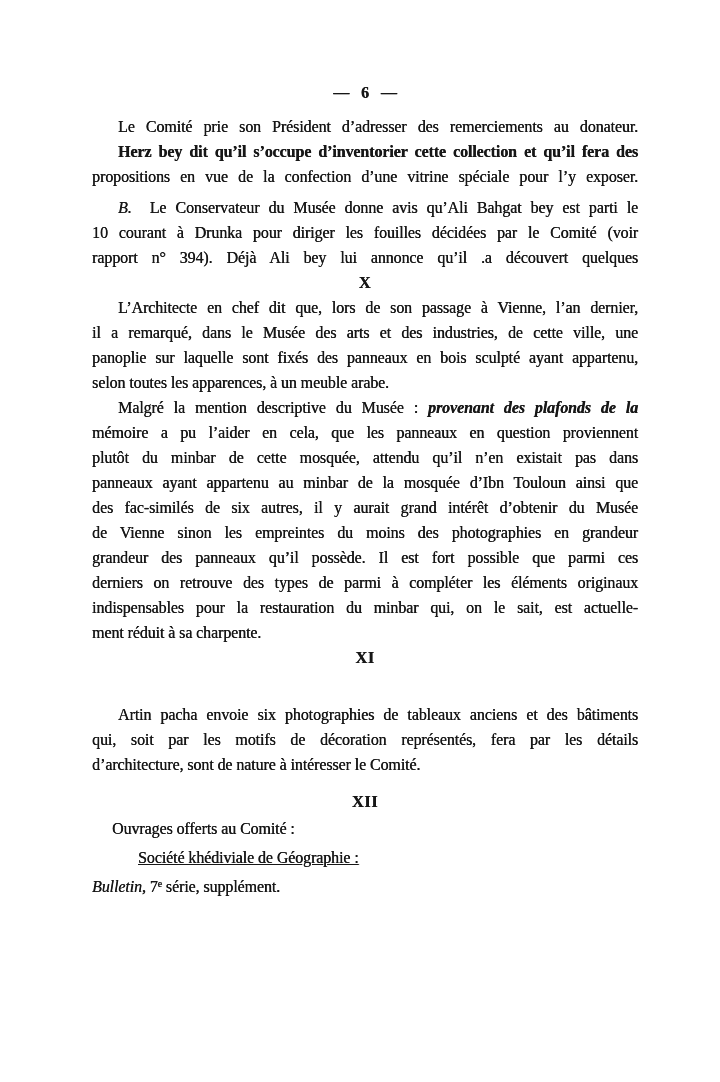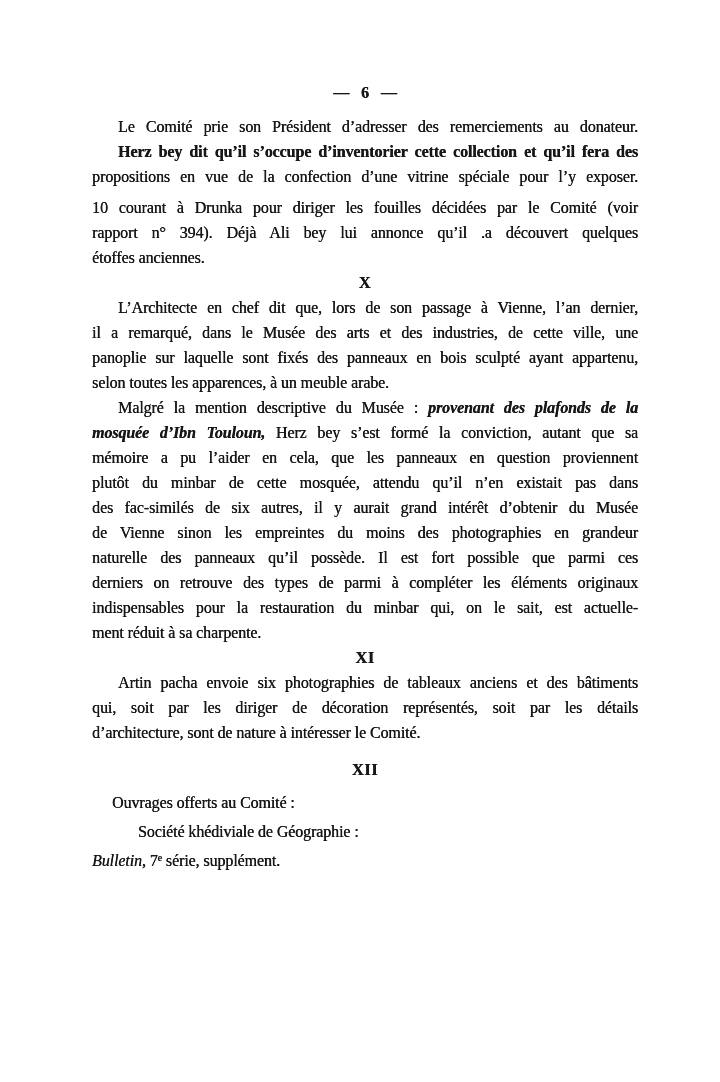--- a/index.html
+++ b/index.html
@@ -64,6 +64,7 @@
         <div class="line"><span>propositions en vue de la confection d’une vitrine spéciale pour l’y exposer.</span></div>
       </div>
       <div class="para" style="margin-top: 6px;">
+        <div class="line" style="text-indent: 26px;"><span class="it">B.</span><span>&nbsp;&nbsp;Le Conservateur du Musée donne avis qu’Ali Bahgat bey est parti le</span></div>
         <div class="line"><span>10 courant à Drunka pour diriger les fouilles décidées par le Comité (voir</span></div>
         <div class="line"><span>rapport n° 394). Déjà Ali bey lui annonce qu’il .a découvert quelques</span></div>
         <div class="line left"><span>étoffes anciennes.</span></div>

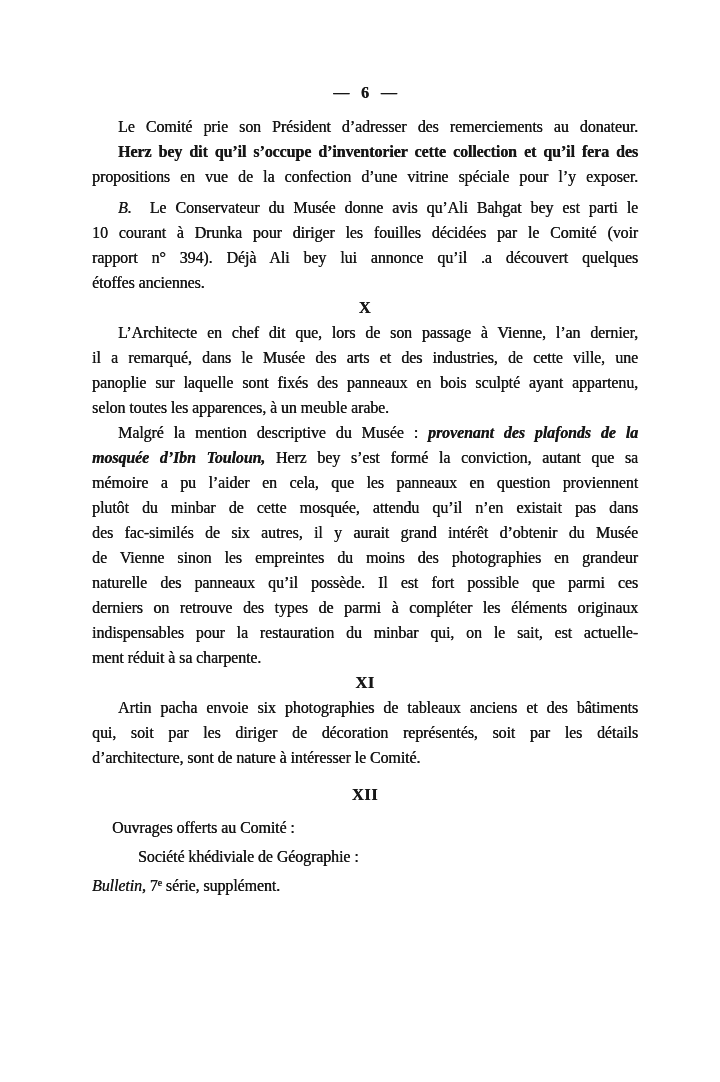--- a/index.html
+++ b/index.html
@@ -67,7 +67,6 @@
         <div class="line" style="text-indent: 26px;"><span class="it">B.</span><span>&nbsp;&nbsp;Le Conservateur du Musée donne avis qu’Ali Bahgat bey est parti le</span></div>
         <div class="line"><span>10 courant à Drunka pour diriger les fouilles décidées par le Comité (voir</span></div>
         <div class="line"><span>rapport n° 394). Déjà Ali bey lui annonce qu’il .a découvert quelques</span></div>
-        <div class="line left"><span>étoffes anciennes.</span></div>
       </div>
       <div class="heading">X</div>
       <div class="para">

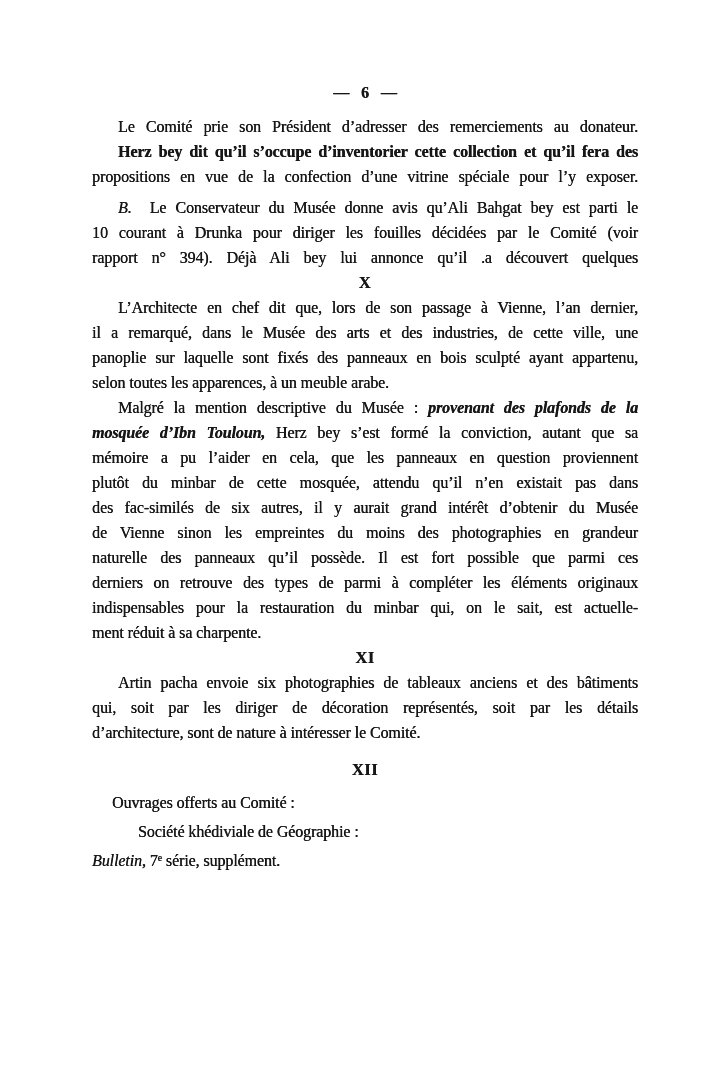--- a/index.html
+++ b/index.html
@@ -77,7 +77,6 @@
       </div>
       <div class="para">
         <div class="line" style="text-indent: 26px;"><span>Malgré la mention descriptive du Musée : </span><span class="it b">provenant des plafonds de la</span></div>
-        <div class="line"><span class="it b">mosquée d’Ibn Touloun,</span><span> Herz bey s’est formé la conviction, autant que sa</span></div>
         <div class="line"><span>mémoire a pu l’aider en cela, que les panneaux en question proviennent</span></div>
         <div class="line"><span>plutôt du minbar de cette mosquée, attendu qu’il n’en existait pas dans</span></div>
       </div>

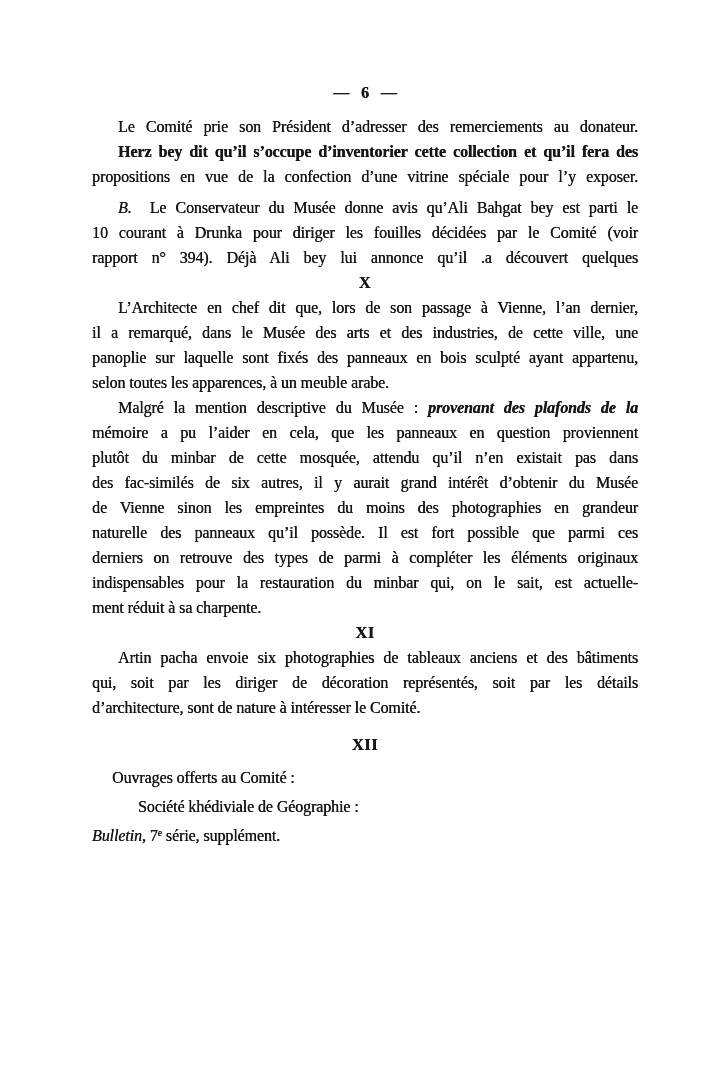--- a/index.html
+++ b/index.html
@@ -81,6 +81,7 @@
         <div class="line"><span>plutôt du minbar de cette mosquée, attendu qu’il n’en existait pas dans</span></div>
       </div>
       <div class="para">
+        <div class="line"><span>panneaux ayant appartenu au minbar de la mosquée d’Ibn Touloun ainsi que</span></div>
         <div class="line"><span>des fac-similés de six autres, il y aurait grand intérêt d’obtenir du Musée</span></div>
         <div class="line"><span>de Vienne sinon les empreintes du moins des photographies en grandeur</span></div>
         <div class="line"><span>naturelle des panneaux qu’il possède. Il est fort possible que parmi ces</span></div>

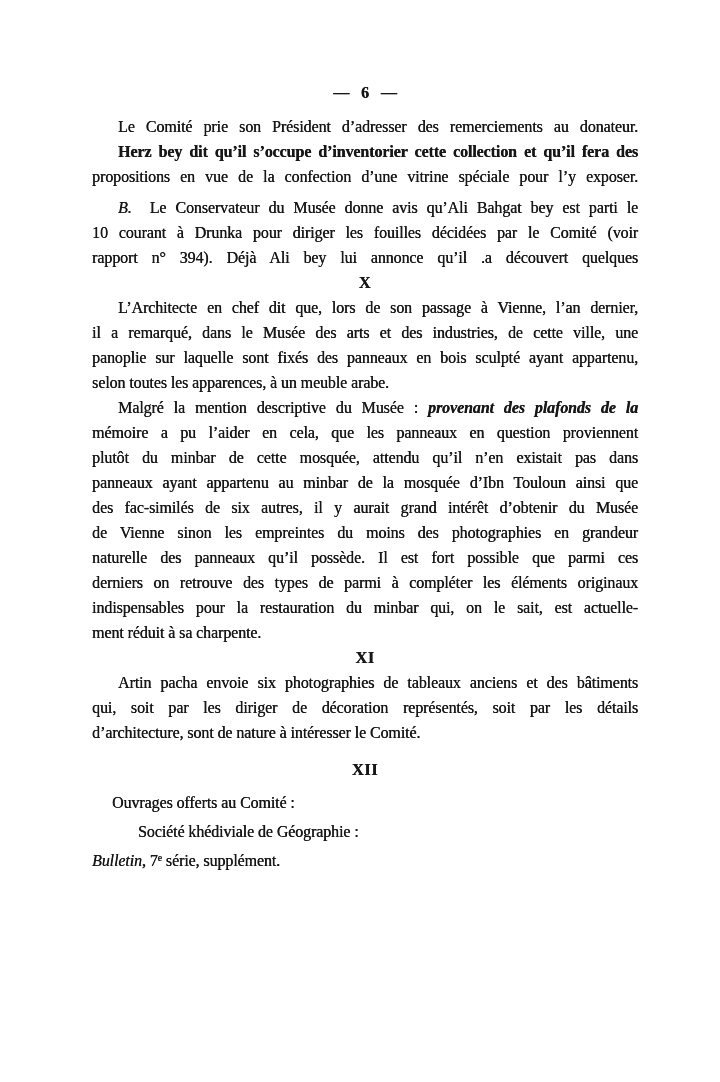--- a/index.html
+++ b/index.html
@@ -84,7 +84,7 @@
         <div class="line"><span>panneaux ayant appartenu au minbar de la mosquée d’Ibn Touloun ainsi que</span></div>
         <div class="line"><span>des fac-similés de six autres, il y aurait grand intérêt d’obtenir du Musée</span></div>
         <div class="line"><span>de Vienne sinon les empreintes du moins des photographies en grandeur</span></div>
-        <div class="line"><span>naturelle des panneaux qu’il possède. Il est fort possible que parmi ces</span></div>
+        <div class="line"><span>grandeur des panneaux qu’il possède. Il est fort possible que parmi ces</span></div>
         <div class="line"><span>derniers on retrouve des types de parmi à compléter les éléments originaux</span></div>
         <div class="line"><span>indispensables pour la restauration du minbar qui, on le sait, est actuelle-</span></div>
         <div class="line left"><span>ment réduit à sa charpente.</span></div>

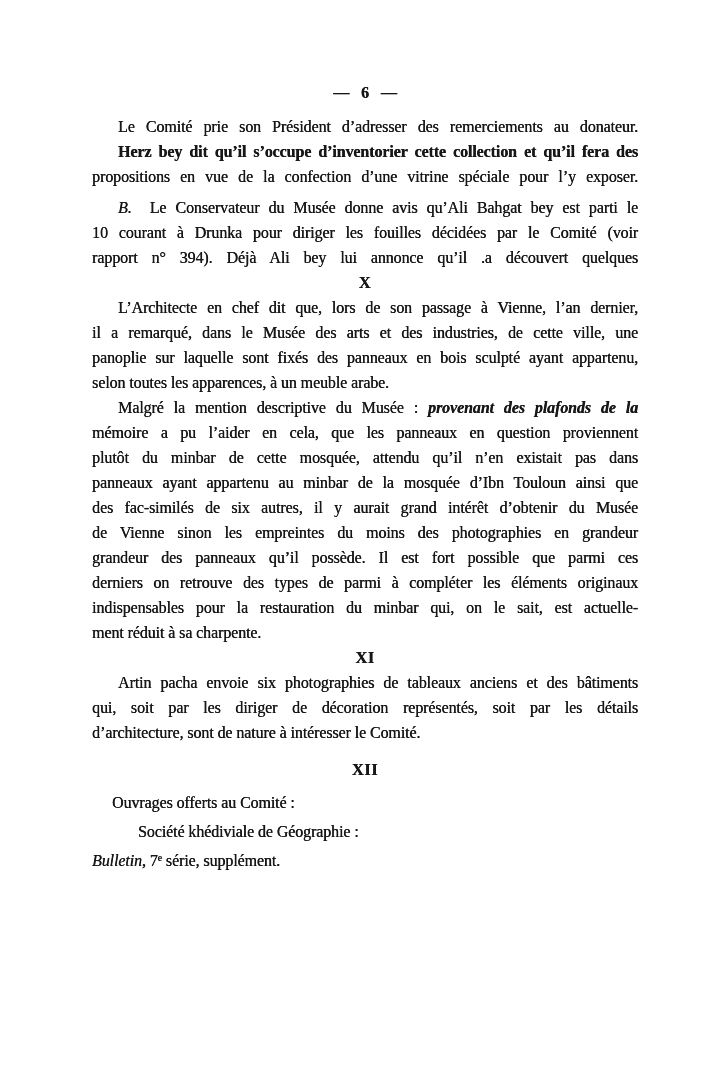--- a/index.html
+++ b/index.html
@@ -91,7 +91,7 @@
       </div>
       <div class="heading">XI</div>
       <div class="para">
-        <div class="line" style="text-indent: 26px;"><span>Artin pacha envoie six photographies de tableaux anciens et des bâtiments</span></div>
+        <div class="line" style="text-indent: 26px; margin-top: 32px;"><span>Artin pacha envoie six photographies de tableaux anciens et des bâtiments</span></div>
         <div class="line"><span>qui, soit par les diriger de décoration représentés, soit par les détails</span></div>
         <div class="line left"><span>d’architecture, sont de nature à intéresser le Comité.</span></div>
       </div>

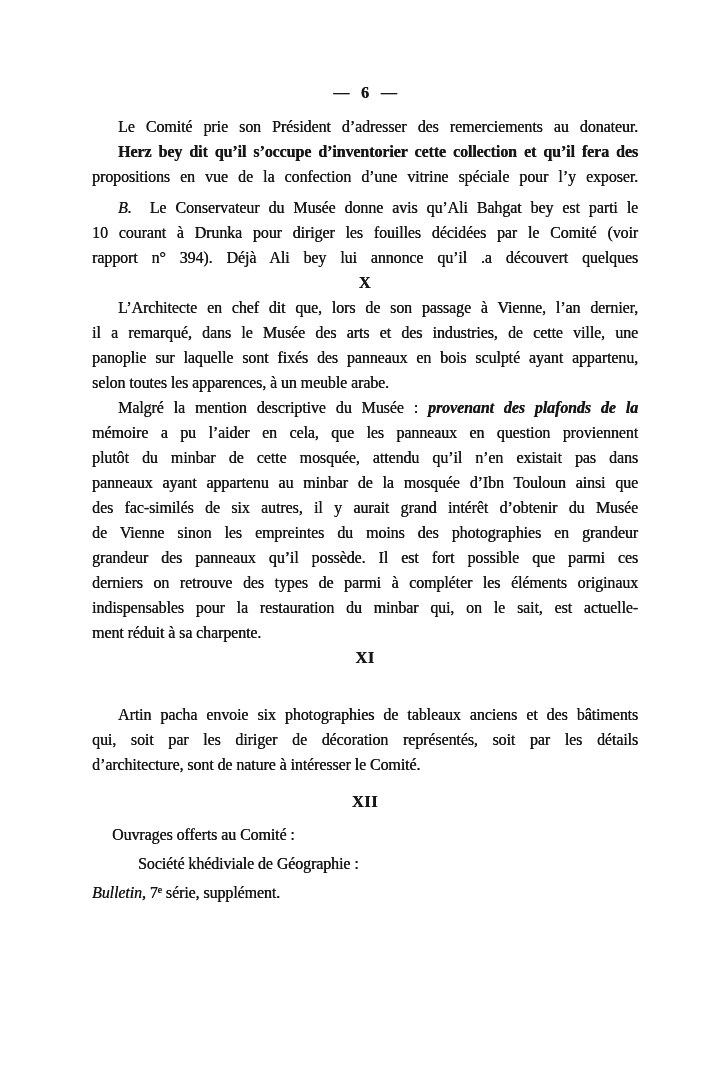--- a/index.html
+++ b/index.html
@@ -92,7 +92,7 @@
       <div class="heading">XI</div>
       <div class="para">
         <div class="line" style="text-indent: 26px; margin-top: 32px;"><span>Artin pacha envoie six photographies de tableaux anciens et des bâtiments</span></div>
-        <div class="line"><span>qui, soit par les diriger de décoration représentés, soit par les détails</span></div>
+        <div class="line"><span>qui, soit par les motifs de décoration représentés, fera par les détails</span></div>
         <div class="line left"><span>d’architecture, sont de nature à intéresser le Comité.</span></div>
       </div>
       <div class="heading" style="margin-top: 12px; margin-bottom: 8px;">XII</div>

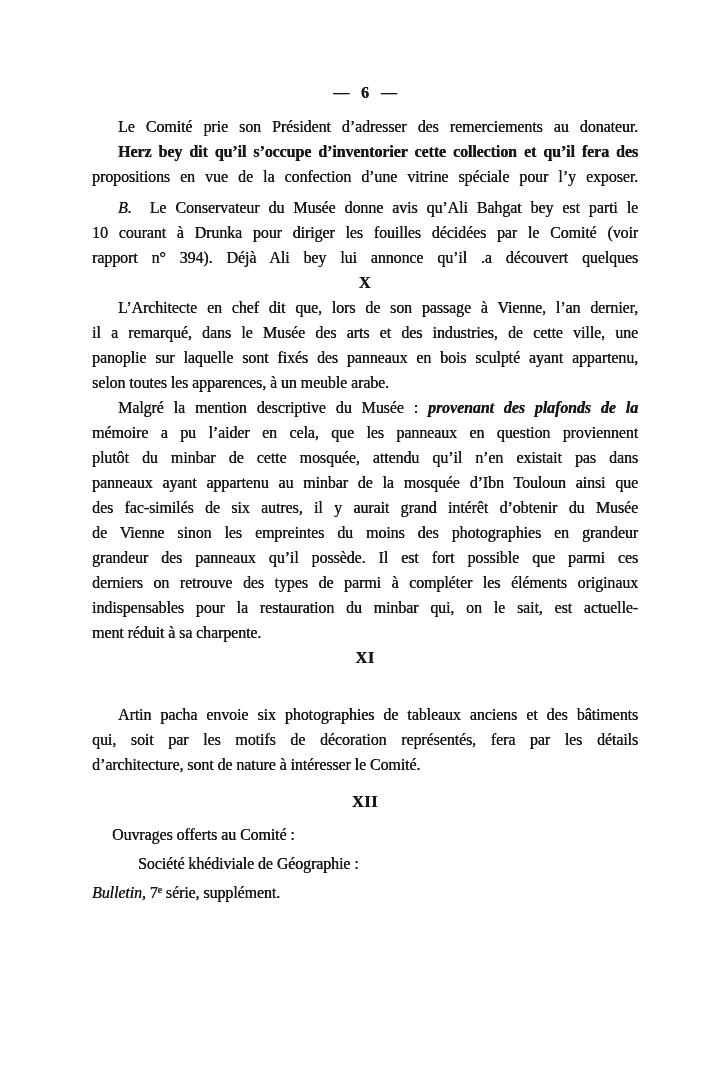--- a/index.html
+++ b/index.html
@@ -95,7 +95,7 @@
         <div class="line"><span>qui, soit par les motifs de décoration représentés, fera par les détails</span></div>
         <div class="line left"><span>d’architecture, sont de nature à intéresser le Comité.</span></div>
       </div>
-      <div class="heading" style="margin-top: 12px; margin-bottom: 8px;">XII</div>
+      <div class="heading" style="margin-top: 12px; margin-bottom: 2px;">XII</div>
       <div class="para">
         <div class="line left" style="text-indent: 20px;"><span>Ouvrages offerts au Comité :</span></div>
       </div>

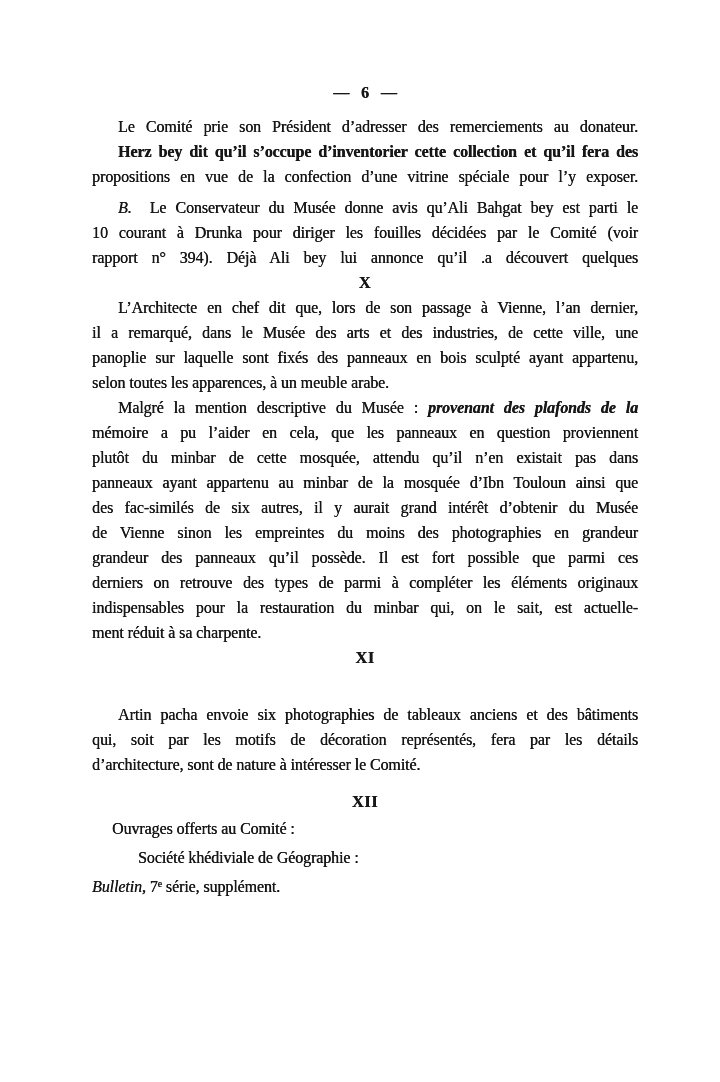--- a/index.html
+++ b/index.html
@@ -99,7 +99,7 @@
       <div class="para">
         <div class="line left" style="text-indent: 20px;"><span>Ouvrages offerts au Comité :</span></div>
       </div>
-      <div class="para" style="margin-top: 4px;">
+      <div class="para" style="margin-top: 4px; text-decoration: underline;">
         <div class="line left" style="text-indent: 46px;"><span>Société khédiviale de Géographie :</span></div>
       </div>
       <div class="para" style="margin-top: 4px;">

